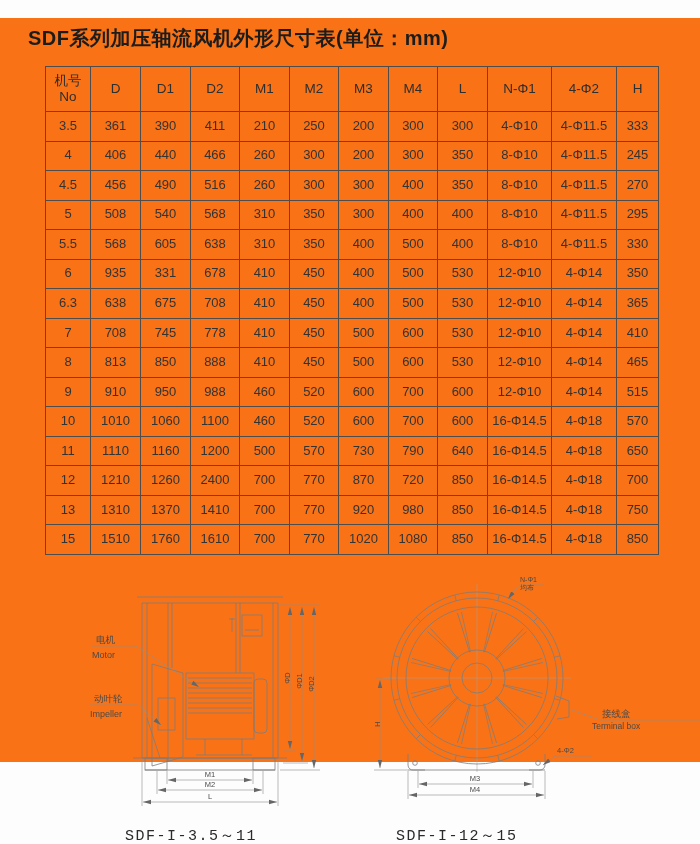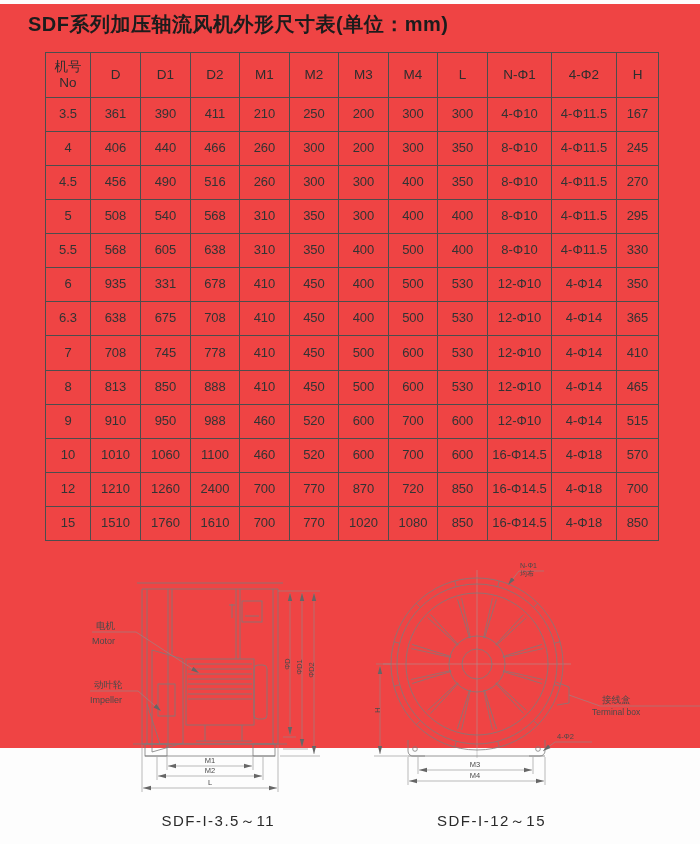--- a/index.html
+++ b/index.html
@@ -5,7 +5,7 @@
   *{margin:0;padding:0;box-sizing:border-box}
   html,body{width:700px;height:844px;}
   body{background:#fdfdfd;font-family:"Liberation Sans",sans-serif;color:#3a3a3a;position:relative;overflow:hidden}
-  .page{position:absolute;left:0;top:4px;width:700px;height:744px;background:#ef4444}
+  .page{position:absolute;left:0;top:18px;width:700px;height:744px;background:#f97316}
   .title{position:absolute;left:28px;top:7px;font-size:20px;font-weight:600;color:#1c1c1c;letter-spacing:.5px;white-space:nowrap}
   .spec-table{position:absolute;left:45px;top:48px;width:613px;height:489px;border-collapse:collapse;table-layout:fixed}
   .spec-table th,.spec-table td{border:1px solid #4d4d4d;text-align:center;vertical-align:middle;font-size:13px;font-weight:400;color:#333;padding:0;line-height:1.15}

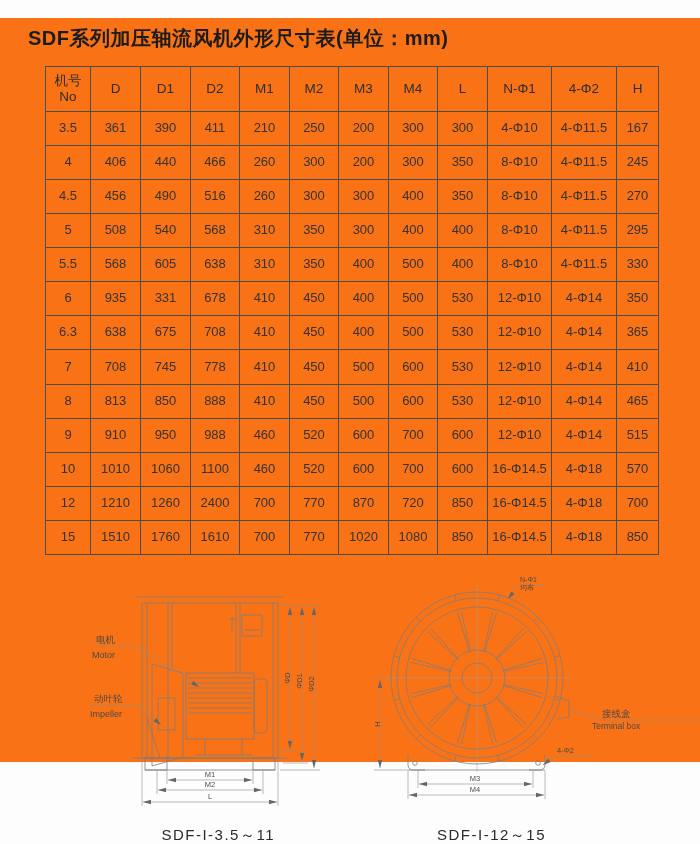--- a/index.html
+++ b/index.html
@@ -71,7 +71,7 @@
           <td>300</td>
           <td>4-Φ10</td>
           <td>4-Φ11.5</td>
-          <td>167</td>
+          <td>333</td>
         </tr>
         <tr>
           <td>4</td>

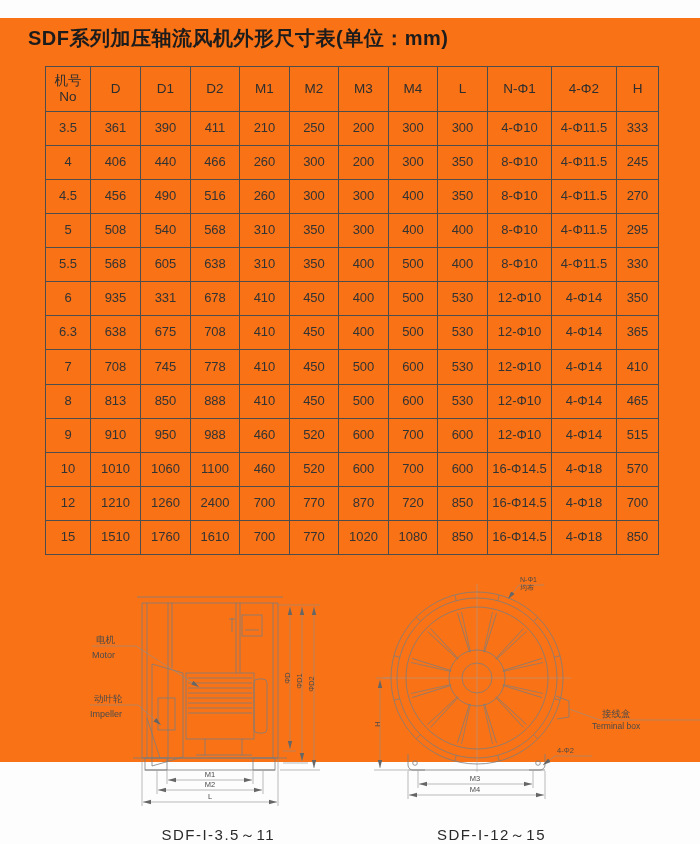--- a/index.html
+++ b/index.html
@@ -214,6 +214,20 @@
           <td>570</td>
         </tr>
         <tr>
+          <td>11</td>
+          <td>1110</td>
+          <td>1160</td>
+          <td>1200</td>
+          <td>500</td>
+          <td>570</td>
+          <td>730</td>
+          <td>790</td>
+          <td>640</td>
+          <td>16-Φ14.5</td>
+          <td>4-Φ18</td>
+          <td>650</td>
+        </tr>
+        <tr>
           <td>12</td>
           <td>1210</td>
           <td>1260</td>

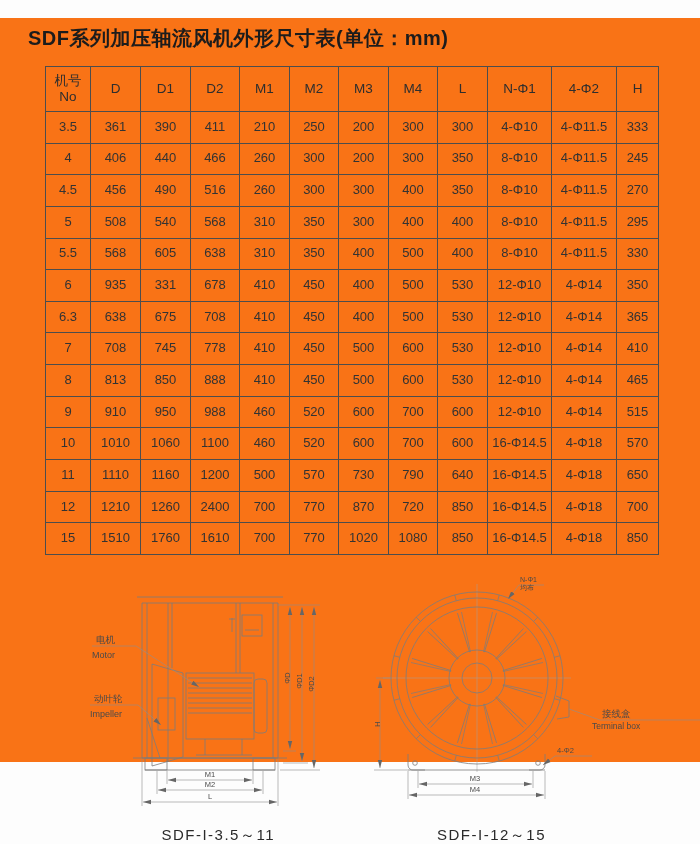--- a/index.html
+++ b/index.html
@@ -242,6 +242,20 @@
           <td>700</td>
         </tr>
         <tr>
+          <td>13</td>
+          <td>1310</td>
+          <td>1370</td>
+          <td>1410</td>
+          <td>700</td>
+          <td>770</td>
+          <td>920</td>
+          <td>980</td>
+          <td>850</td>
+          <td>16-Φ14.5</td>
+          <td>4-Φ18</td>
+          <td>750</td>
+        </tr>
+        <tr>
           <td>15</td>
           <td>1510</td>
           <td>1760</td>

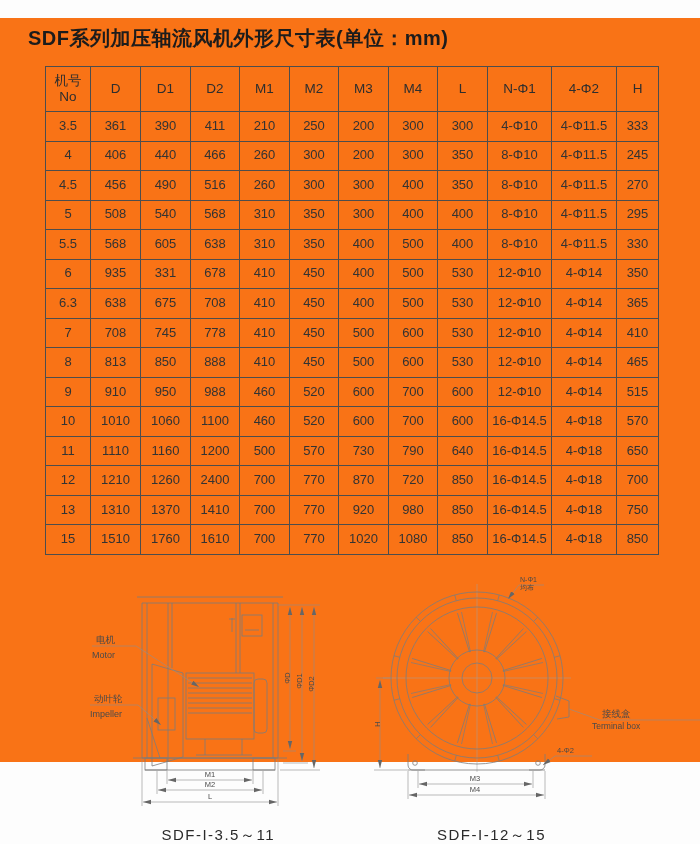--- a/index.html
+++ b/index.html
@@ -12,7 +12,7 @@
   .spec-table thead th{height:45px;font-size:13.5px;color:#2e2e2e}
   .no-sub{text-underline-offset:2px}
   .drawings{position:absolute;left:0;top:540px;width:700px;height:264px}
-  .caption{position:absolute;font-family:Liberation Sans, sans-serif;font-size:15px;letter-spacing:1.5px;color:#2a2a2a;text-align:right;width:150px;white-space:nowrap}
+  .caption{position:absolute;font-family:Liberation Mono, monospace;font-size:15px;letter-spacing:1.5px;color:#2a2a2a;text-align:left;width:150px;white-space:nowrap}
   .caption-left{left:125px;top:808px}
   .caption-right{left:396px;top:808px}
   svg text{font-family:"Liberation Sans",sans-serif;fill:#4a4a4a;stroke:none}

